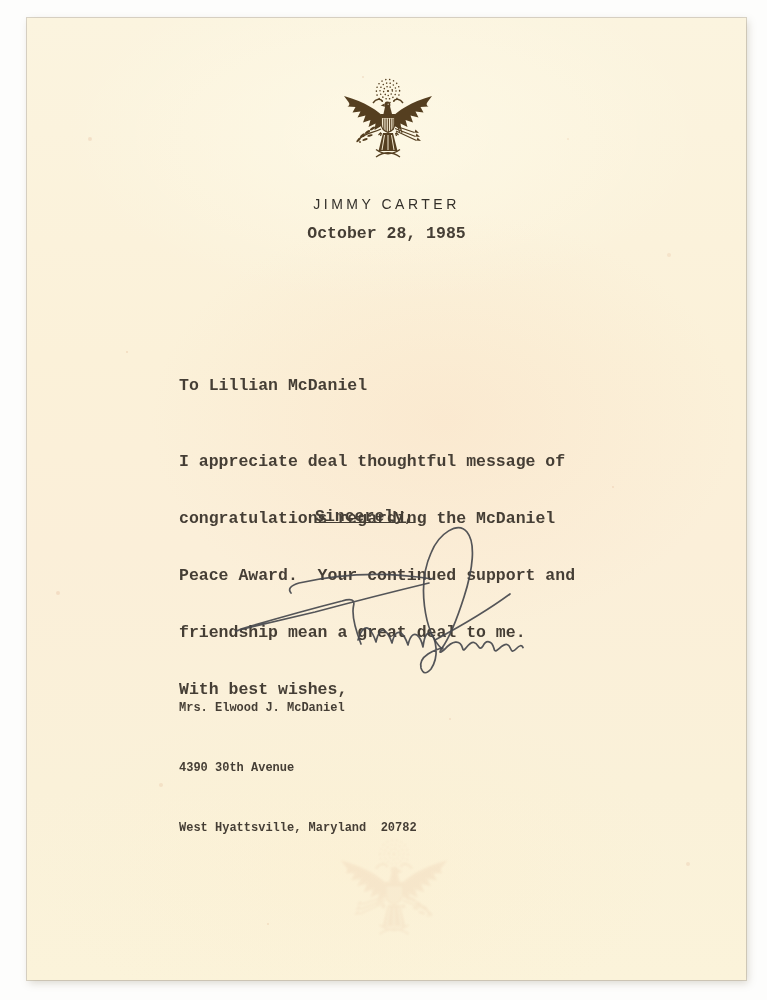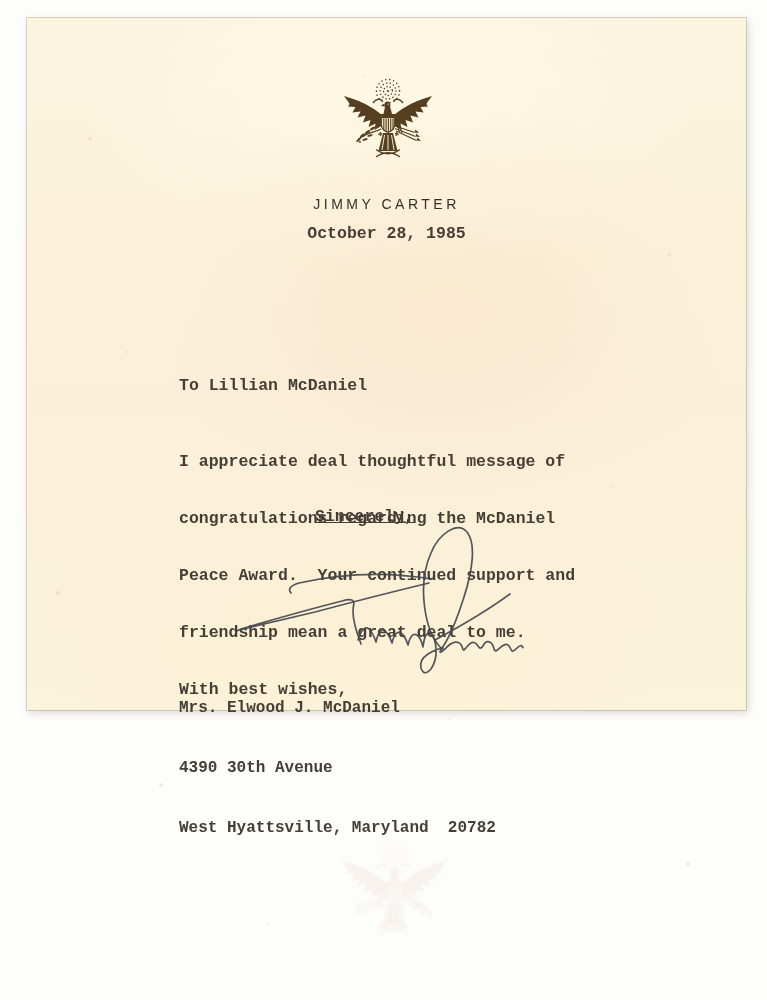--- a/index.html
+++ b/index.html
@@ -11,7 +11,7 @@
     overflow:hidden;
   }
   .paper{
-    position:absolute;left:27px;top:18px;width:719px;height:692px;
+    position:absolute;left:27px;top:18px;width:719px;height:962px;
     background:
       radial-gradient(ellipse 420px 300px at 58% 42%, rgba(249,215,185,0.28), rgba(249,215,185,0) 70%),
       radial-gradient(ellipse 500px 260px at 50% 12%, rgba(255,252,235,0.55), rgba(255,252,235,0) 65%),

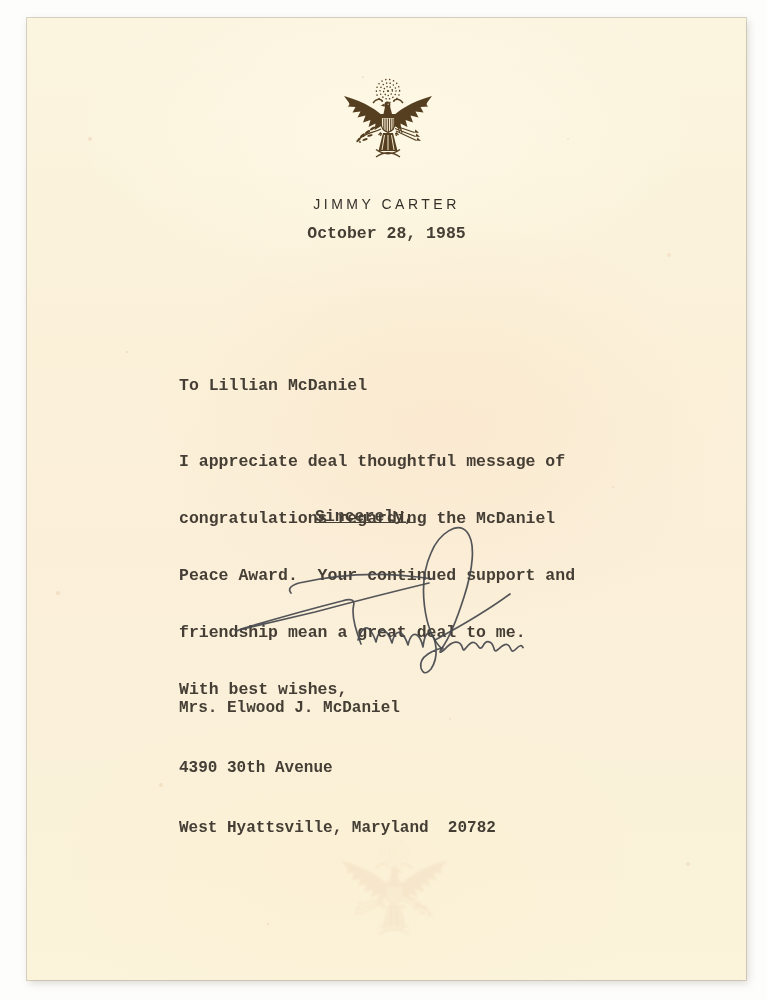--- a/index.html
+++ b/index.html
@@ -72,7 +72,7 @@
   }
   .address-block{
     position:absolute;left:152px;top:640px;
-    font-size:16px;line-height:20px;white-space:pre;
+    font-size:12px;line-height:20px;white-space:pre;
   }
   .ghost-seal{
     position:absolute;left:304px;top:818px;width:126px;height:121px;

